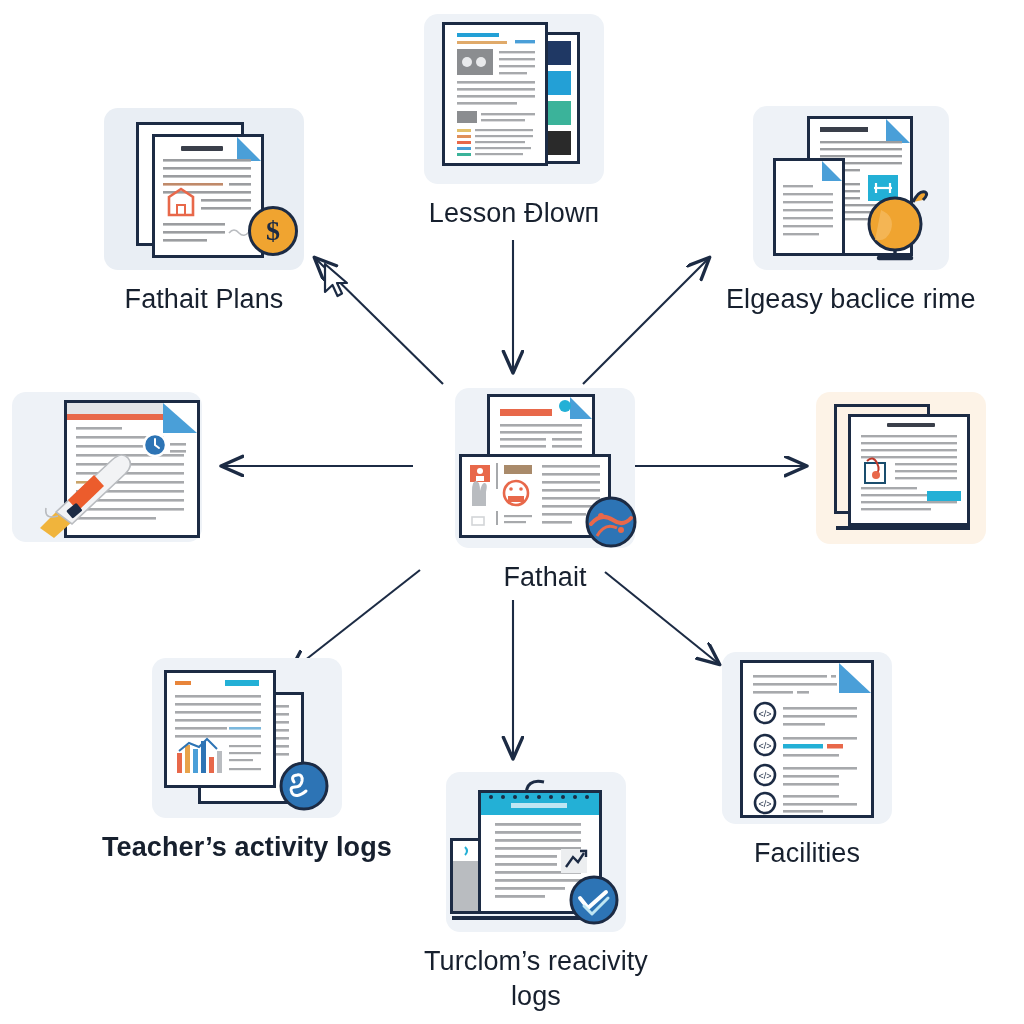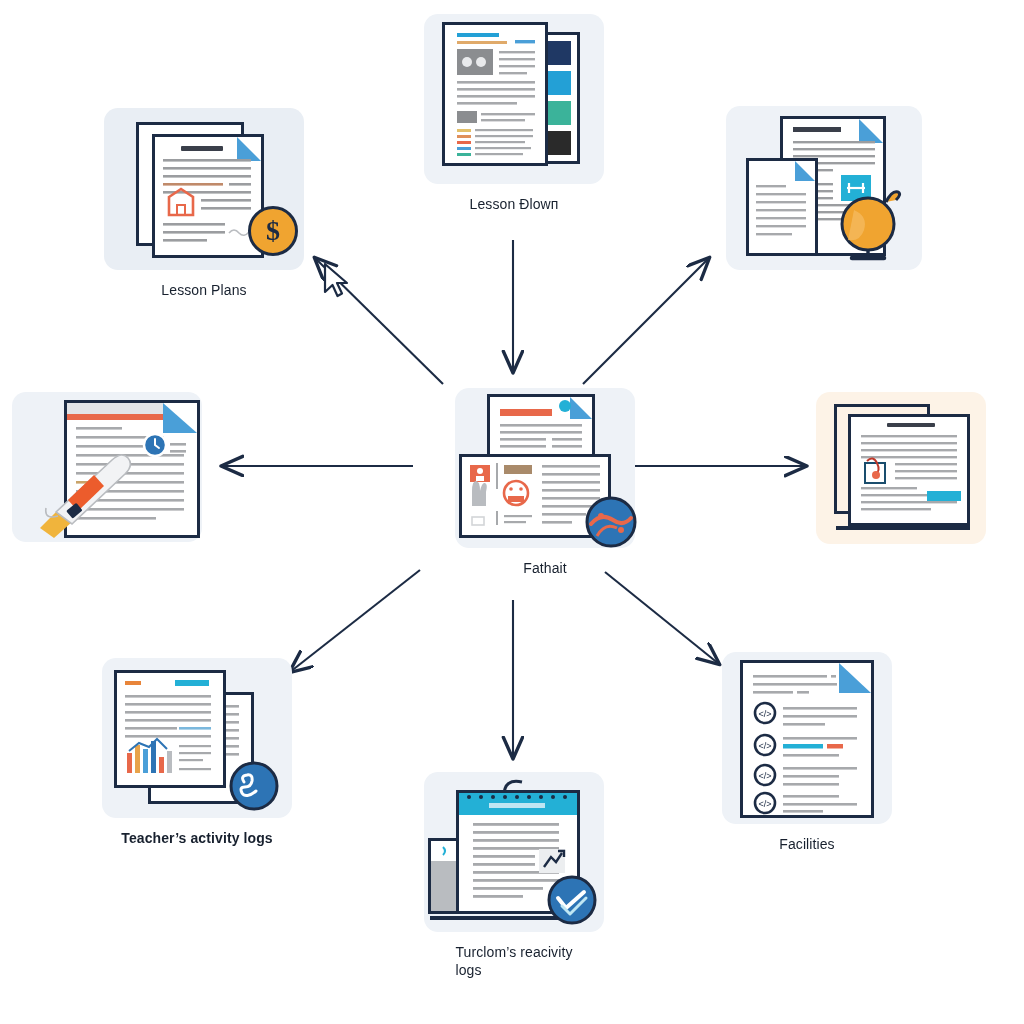--- a/index.html
+++ b/index.html
@@ -23,9 +23,10 @@
   }
   .caption{
     margin-top:12px;
-    font-size:14px;
+    font-size:27px;
     letter-spacing:.1px;
     color:#17202e;
+    text-align:center;
     line-height:1.28;
     white-space:pre-line;
     font-family:"Liberation Sans", sans-serif;

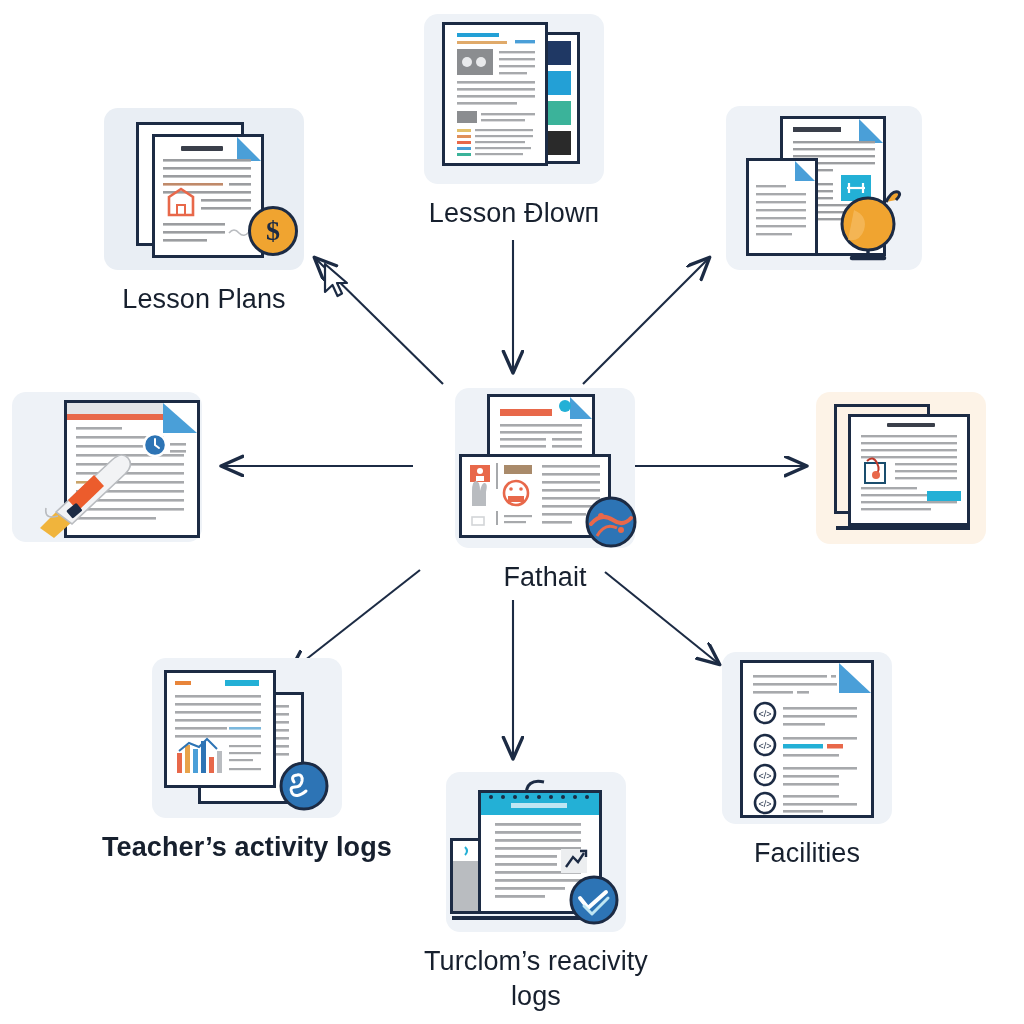--- a/index.html
+++ b/index.html
@@ -108,7 +108,7 @@
         <span style="font-size:28px;color:#1c2b44;font-family:'Liberation Serif',serif;line-height:1;">$</span>
       </div>
     </div>
-    <div class="caption">Lesson Plans</div>
+    <div class="caption">Fathait Plans</div>
   </div>
 
   <div class="node" style="left:424px;top:14px;">

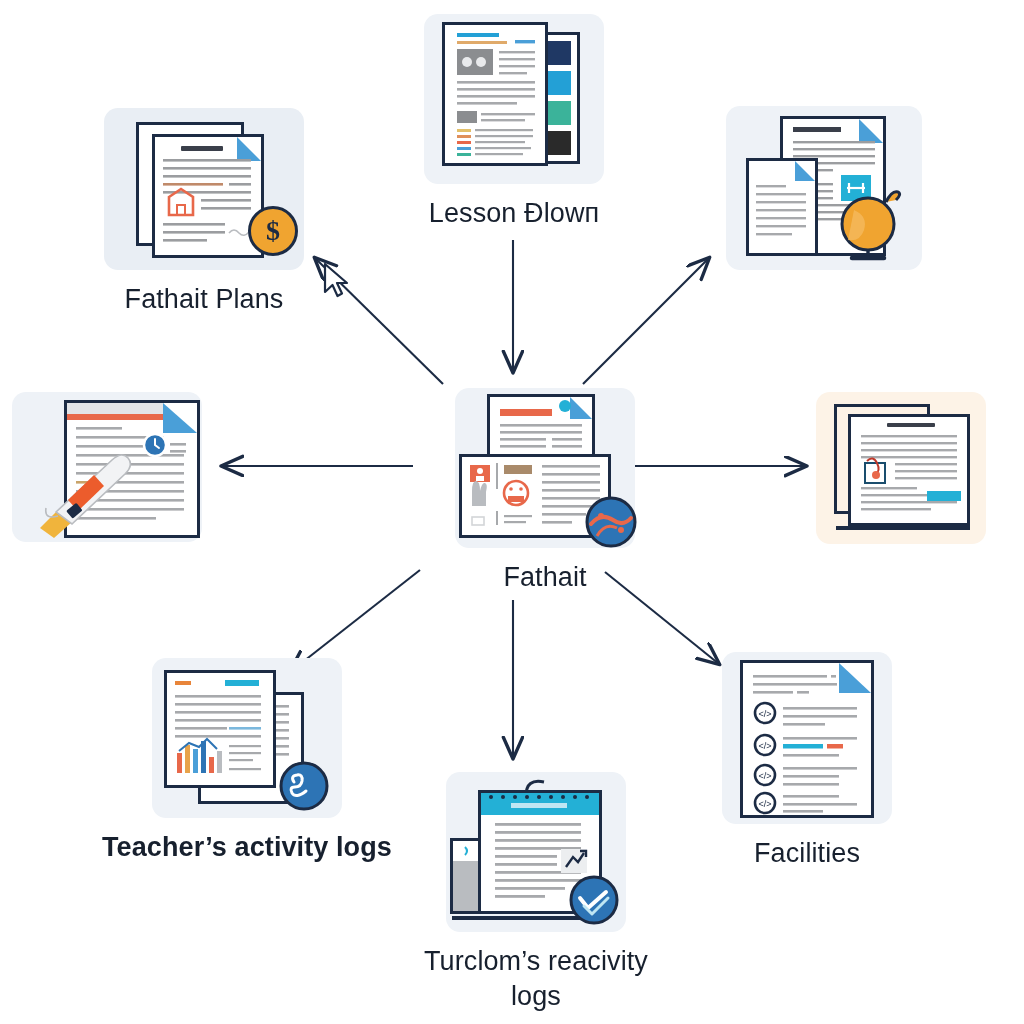--- a/index.html
+++ b/index.html
@@ -218,6 +218,7 @@
         <path d="M22,78 h32" stroke="#1c2b44" stroke-width="4.5" stroke-linecap="round"></path>
       </svg>
     </div>
+    <div class="caption">Elgeasy baclice rime</div>
   </div>
 
   <div class="node" style="left:12px;top:392px;">

